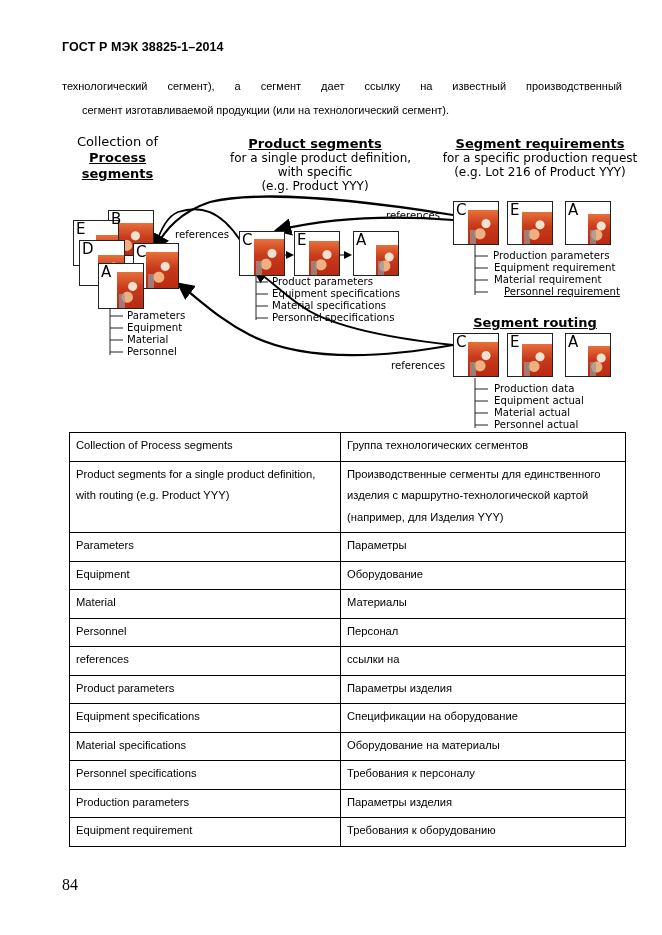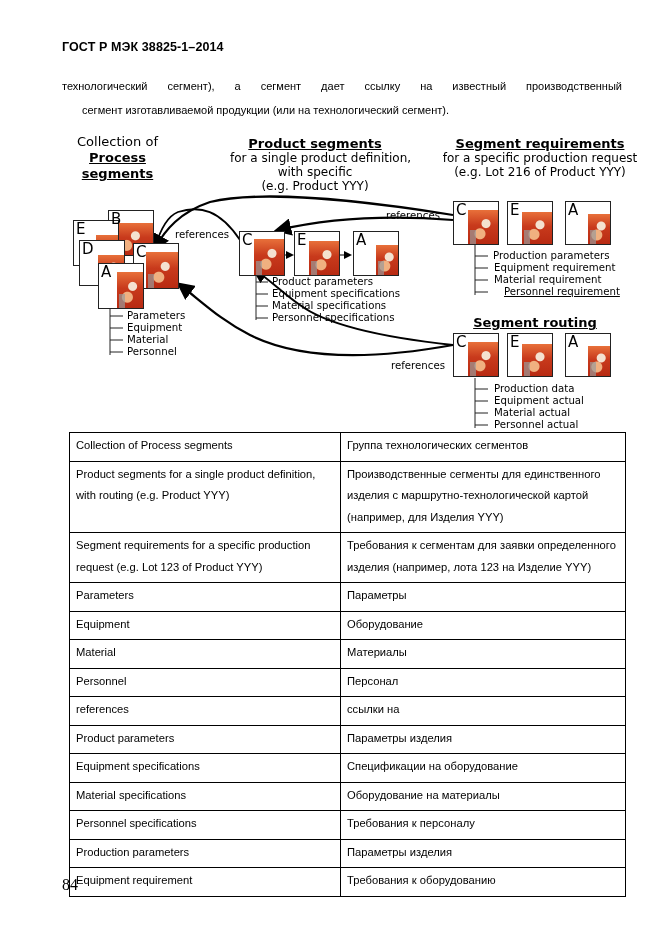--- a/index.html
+++ b/index.html
@@ -199,10 +199,6 @@
         <td class="c2">Производственные сегменты для единственного изделия с маршрутно-технологической картой (например, для Изделия YYY)</td>
       </tr>
       <tr>
-        <td class="c1">Segment requirements for a specific production request (e.g. Lot 123 of Product YYY)</td>
-        <td class="c2">Требования к сегментам для заявки определенного изделия (например, лота 123 на Изделие YYY)</td>
-      </tr>
-      <tr>
         <td class="c1">Parameters</td>
         <td class="c2">Параметры</td>
       </tr>

